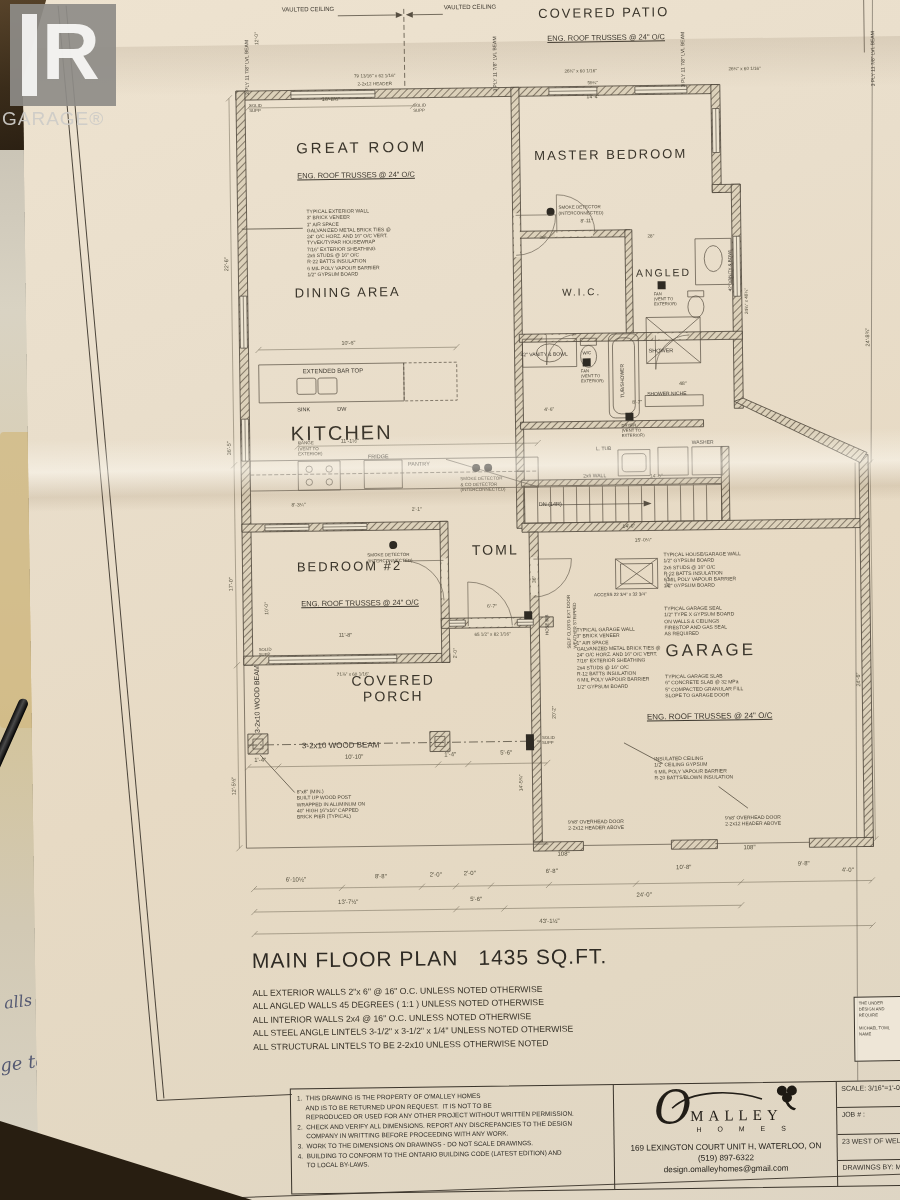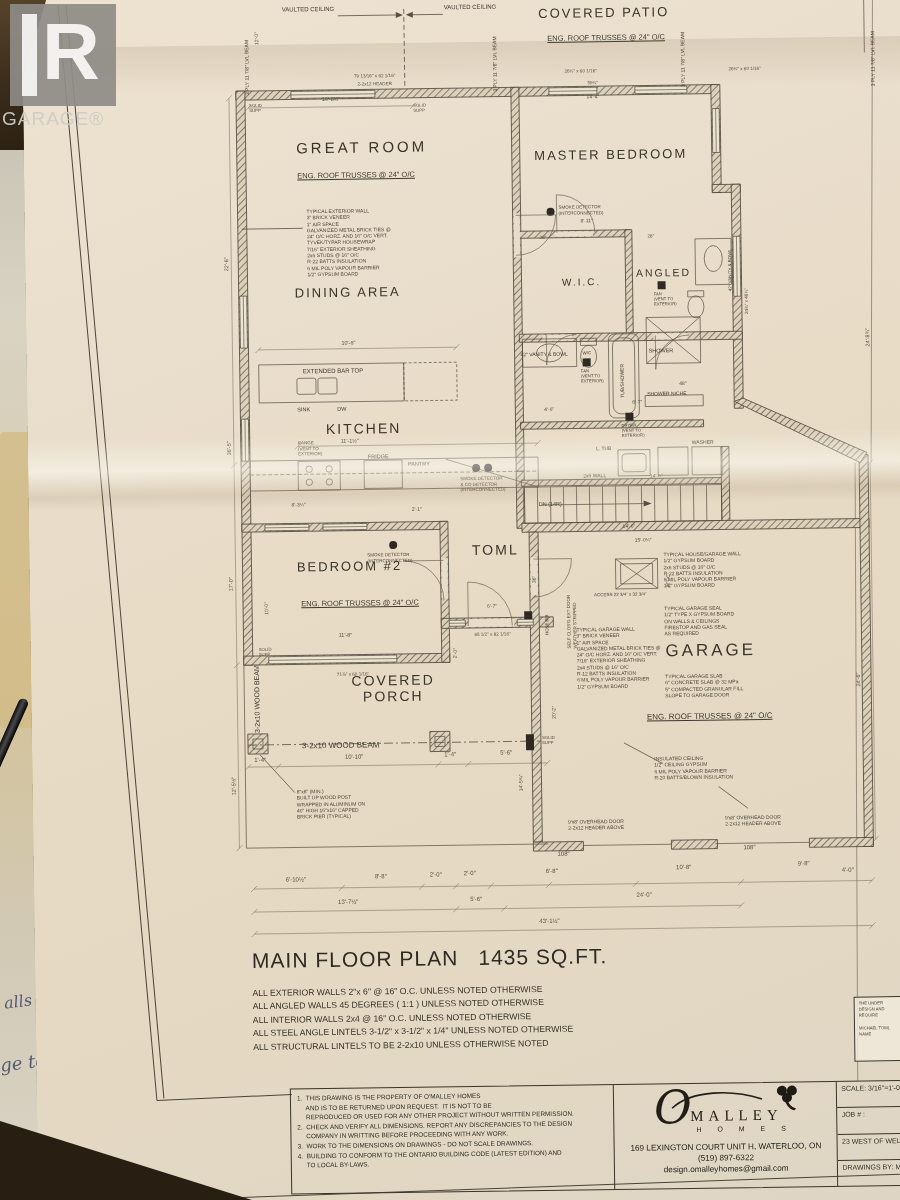--- a/index.html
+++ b/index.html
@@ -262,7 +262,7 @@
       <div class="L C room" style="left:368px;top:138px;font-size:15px;letter-spacing:3px">GREAT ROOM</div>
       <div class="L C room" style="left:617px;top:150px;font-size:13px">MASTER BEDROOM</div>
       <div class="L C room" style="left:352px;top:284px;font-size:13px">DINING AREA</div>
-      <div class="L C room" style="left:586px;top:278px;font-size:10px">W.I.C.</div>
+      <div class="L C room" style="left:586px;top:288px;font-size:10px">W.I.C.</div>
       <div class="L C room" style="left:668px;top:270px;font-size:10.5px">ANGLED</div>
       <div class="L C room" style="left:366px;top:420px;font-size:14px">KITCHEN</div>
       <div class="L C room" style="left:496px;top:543px;font-size:14px">TOML</div>

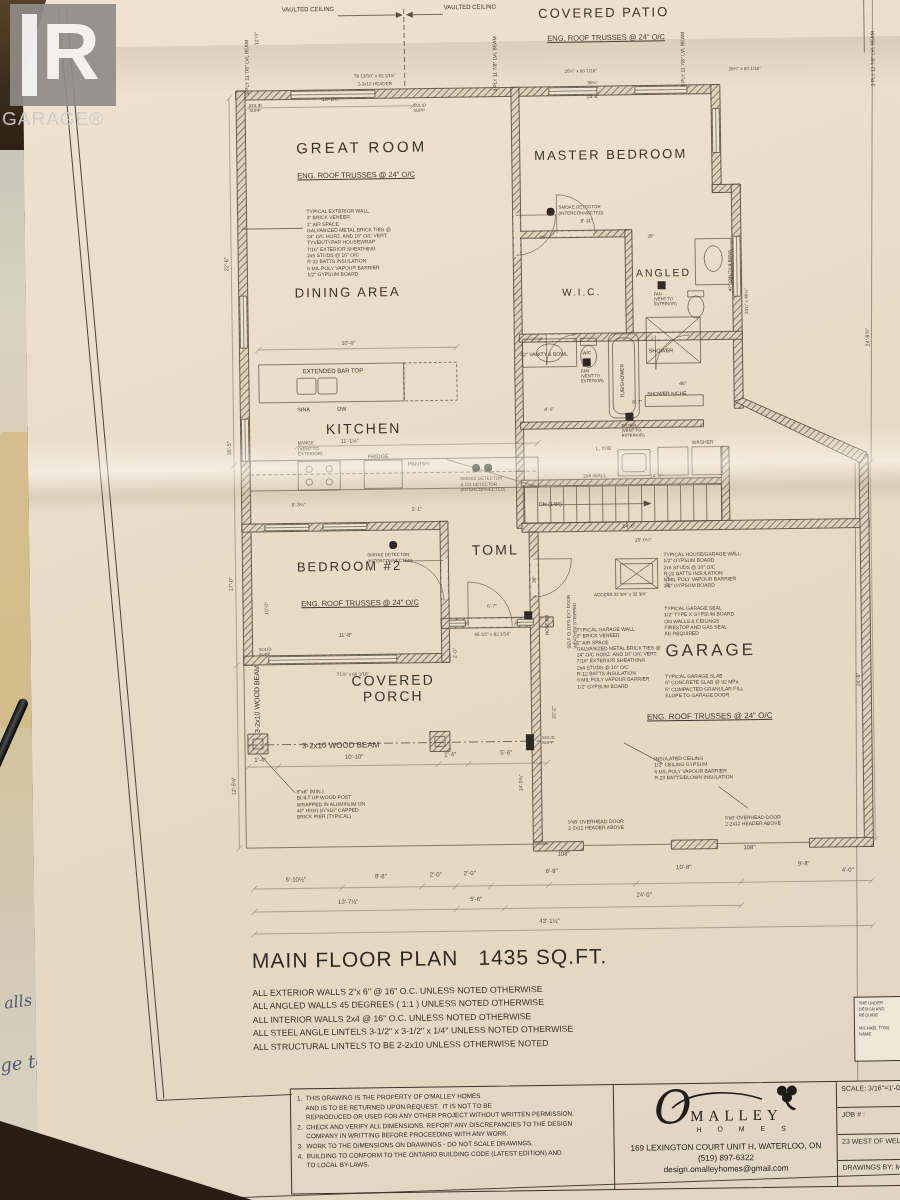--- a/index.html
+++ b/index.html
@@ -264,7 +264,7 @@
       <div class="L C room" style="left:352px;top:284px;font-size:13px">DINING AREA</div>
       <div class="L C room" style="left:586px;top:288px;font-size:10px">W.I.C.</div>
       <div class="L C room" style="left:668px;top:270px;font-size:10.5px">ANGLED</div>
-      <div class="L C room" style="left:366px;top:420px;font-size:14px">KITCHEN</div>
+      <div class="L C room" style="left:344px;top:420px;font-size:20px">KITCHEN</div>
       <div class="L C room" style="left:496px;top:543px;font-size:14px">TOML</div>
       <div class="L C room" style="left:350px;top:558px;font-size:13px">BEDROOM #2</div>
       <div class="L C room" style="left:392px;top:672px;font-size:14px;text-align:center">COVERED

